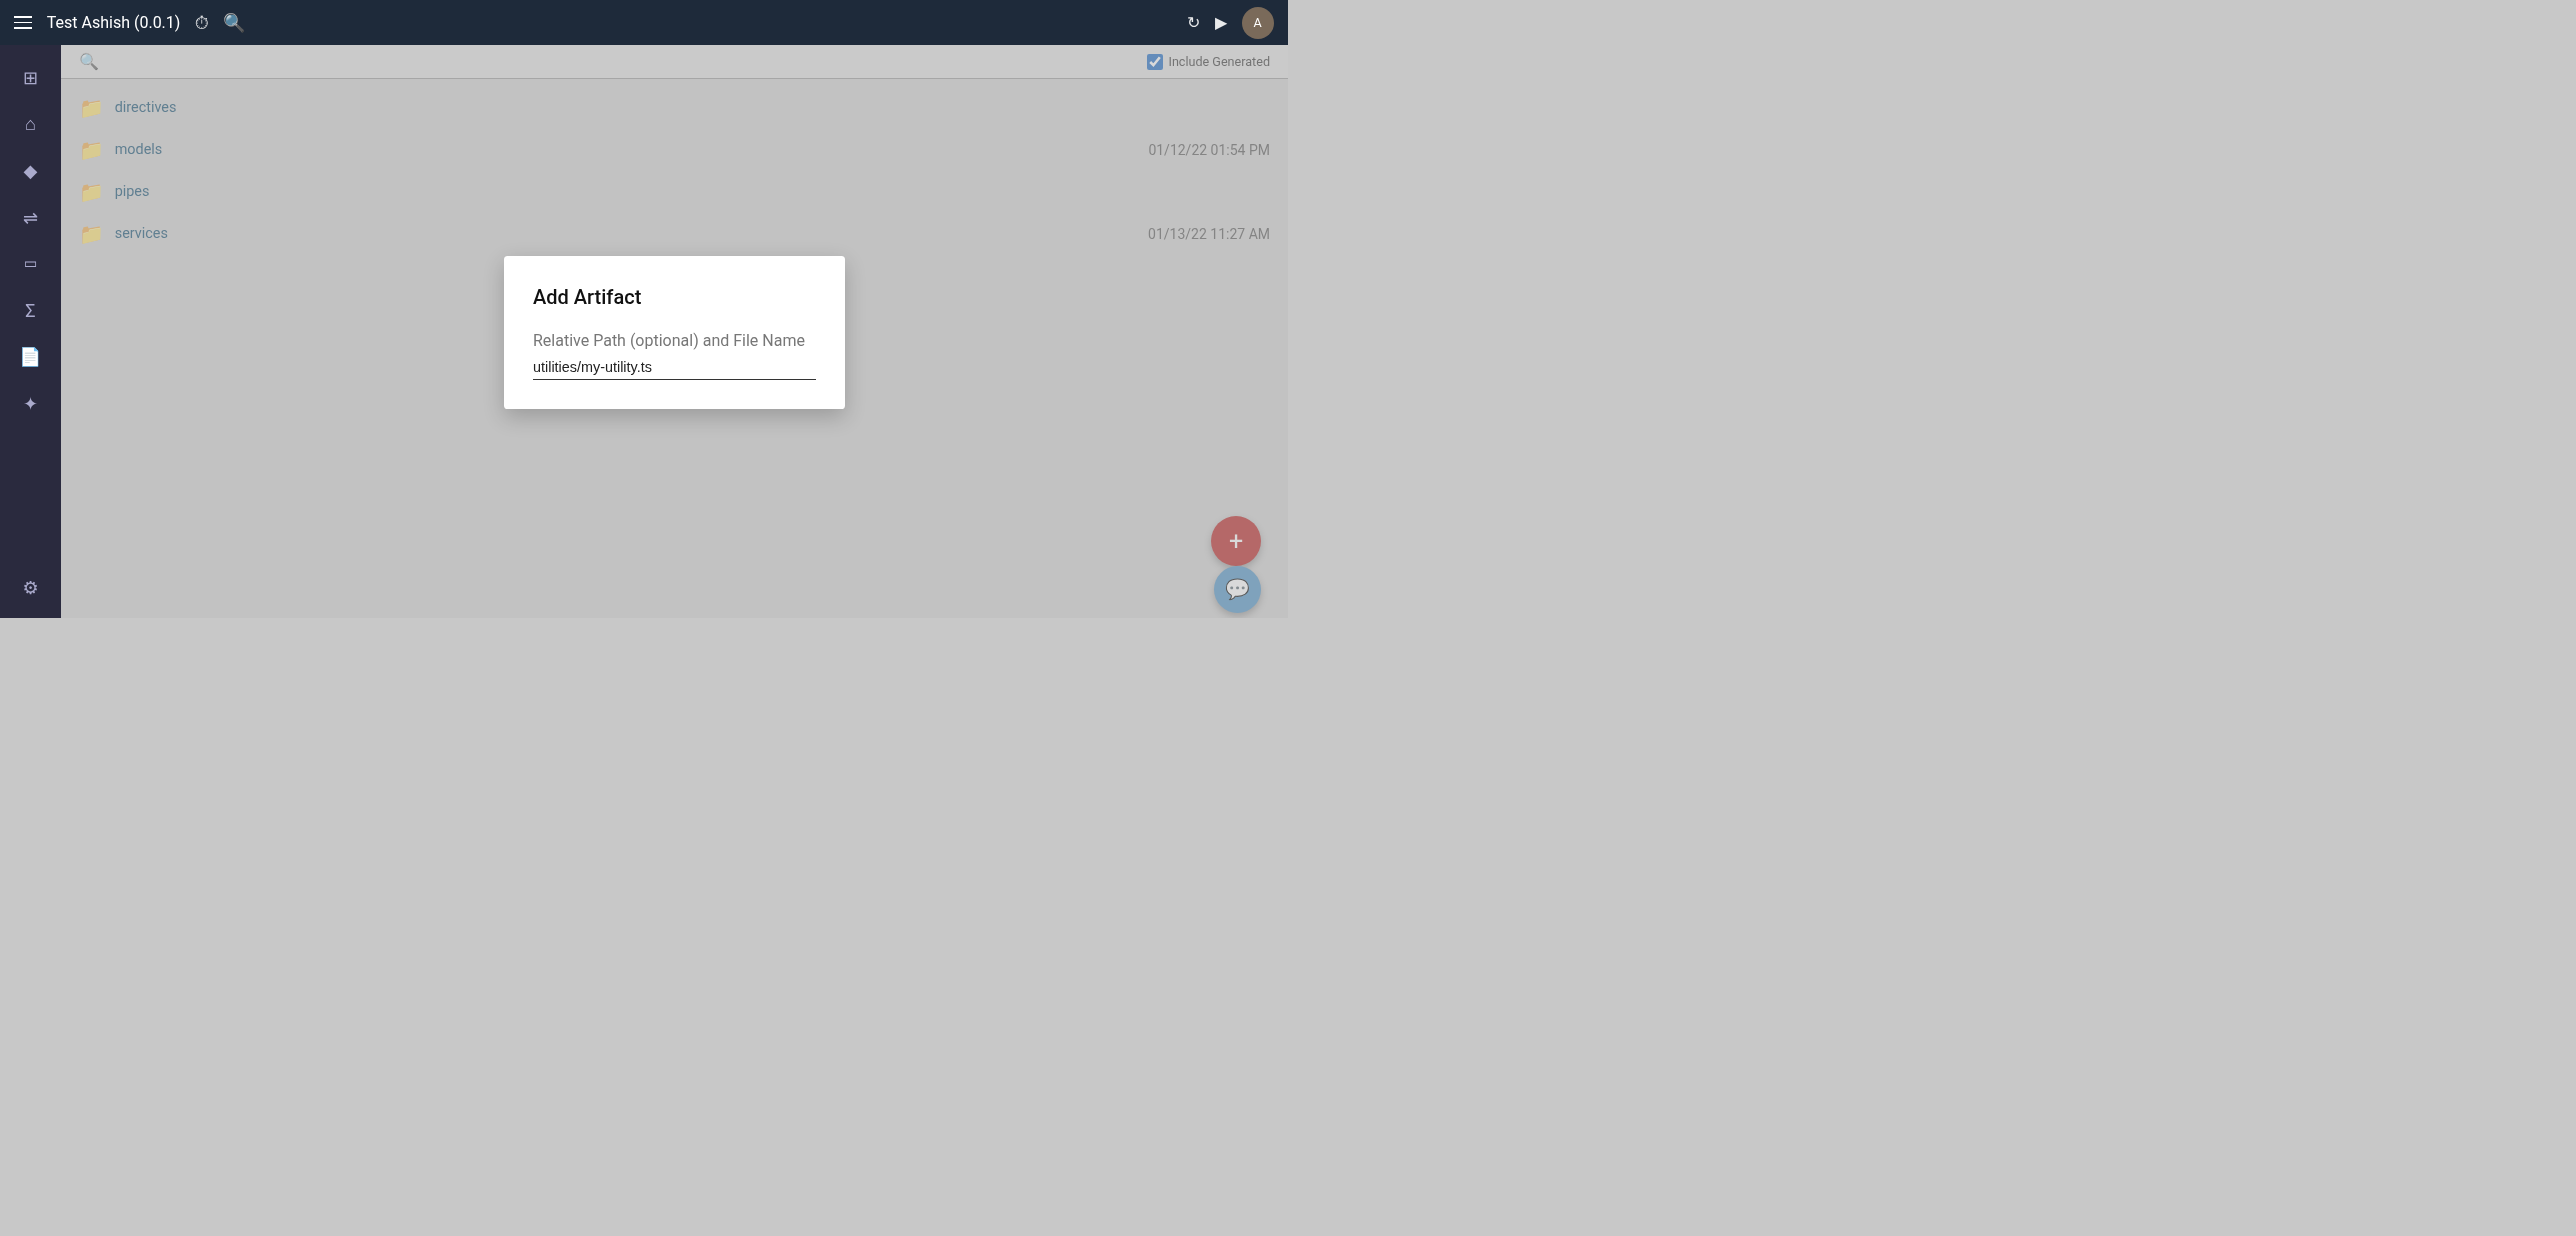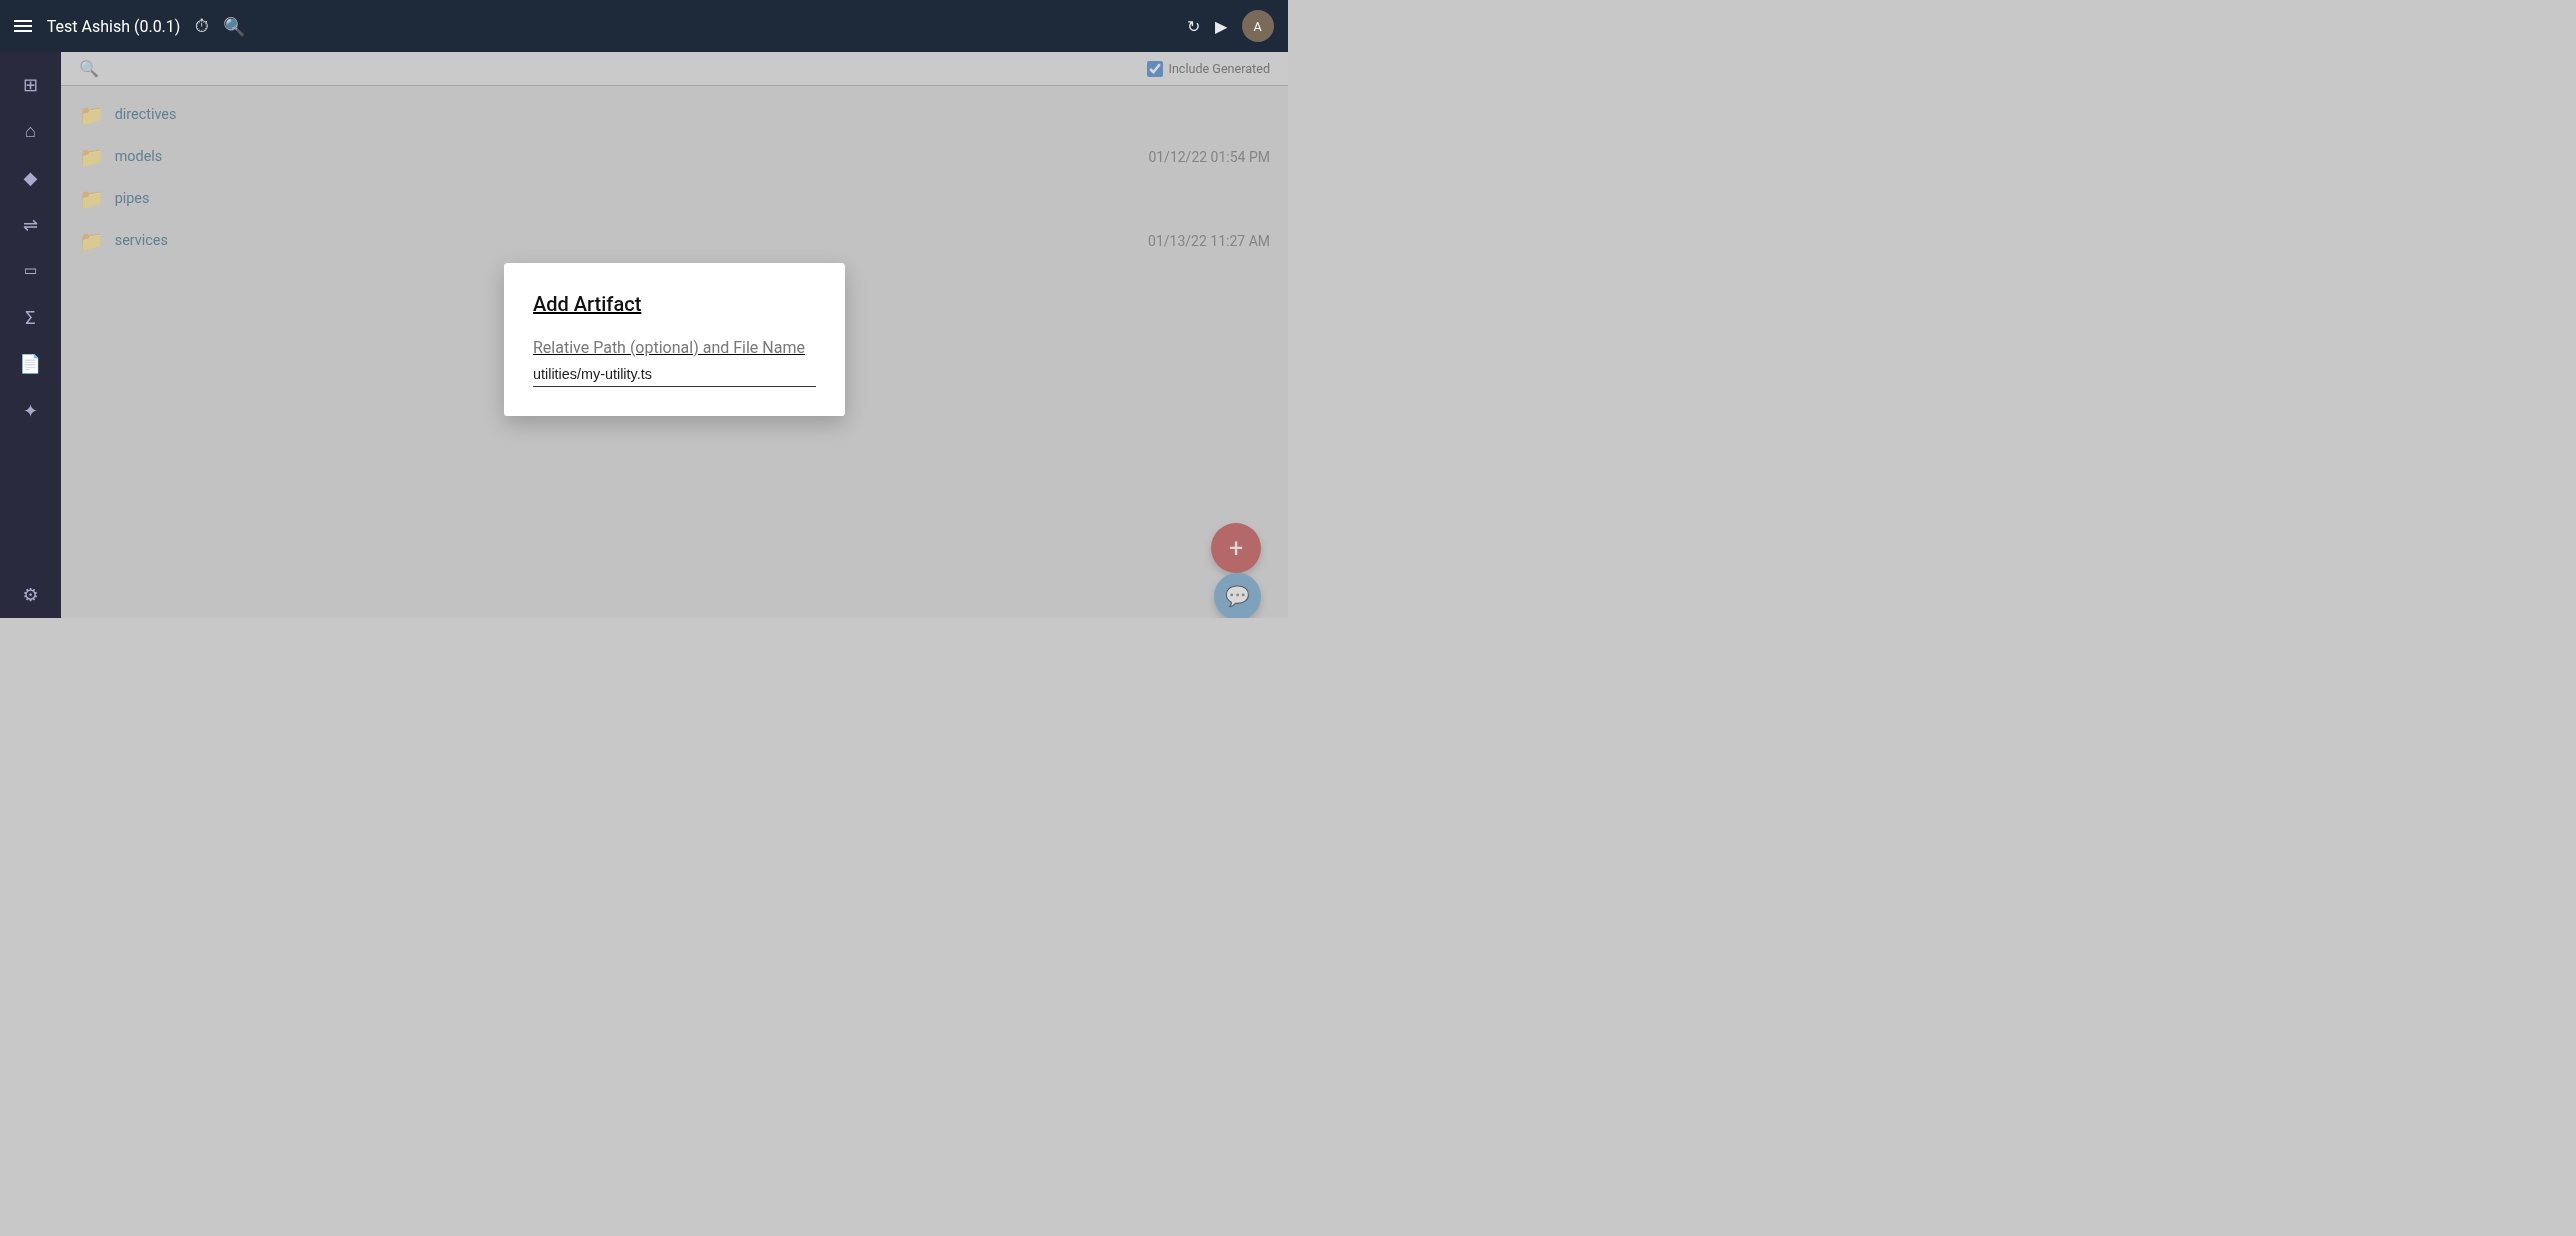--- a/index.html
+++ b/index.html
@@ -21,7 +21,7 @@
     .top-bar {
       background: #1e2a3a;
       color: white;
-      height: 52px;
+      height: 45px;
       display: flex;
       align-items: center;
       padding: 0 14.4px;

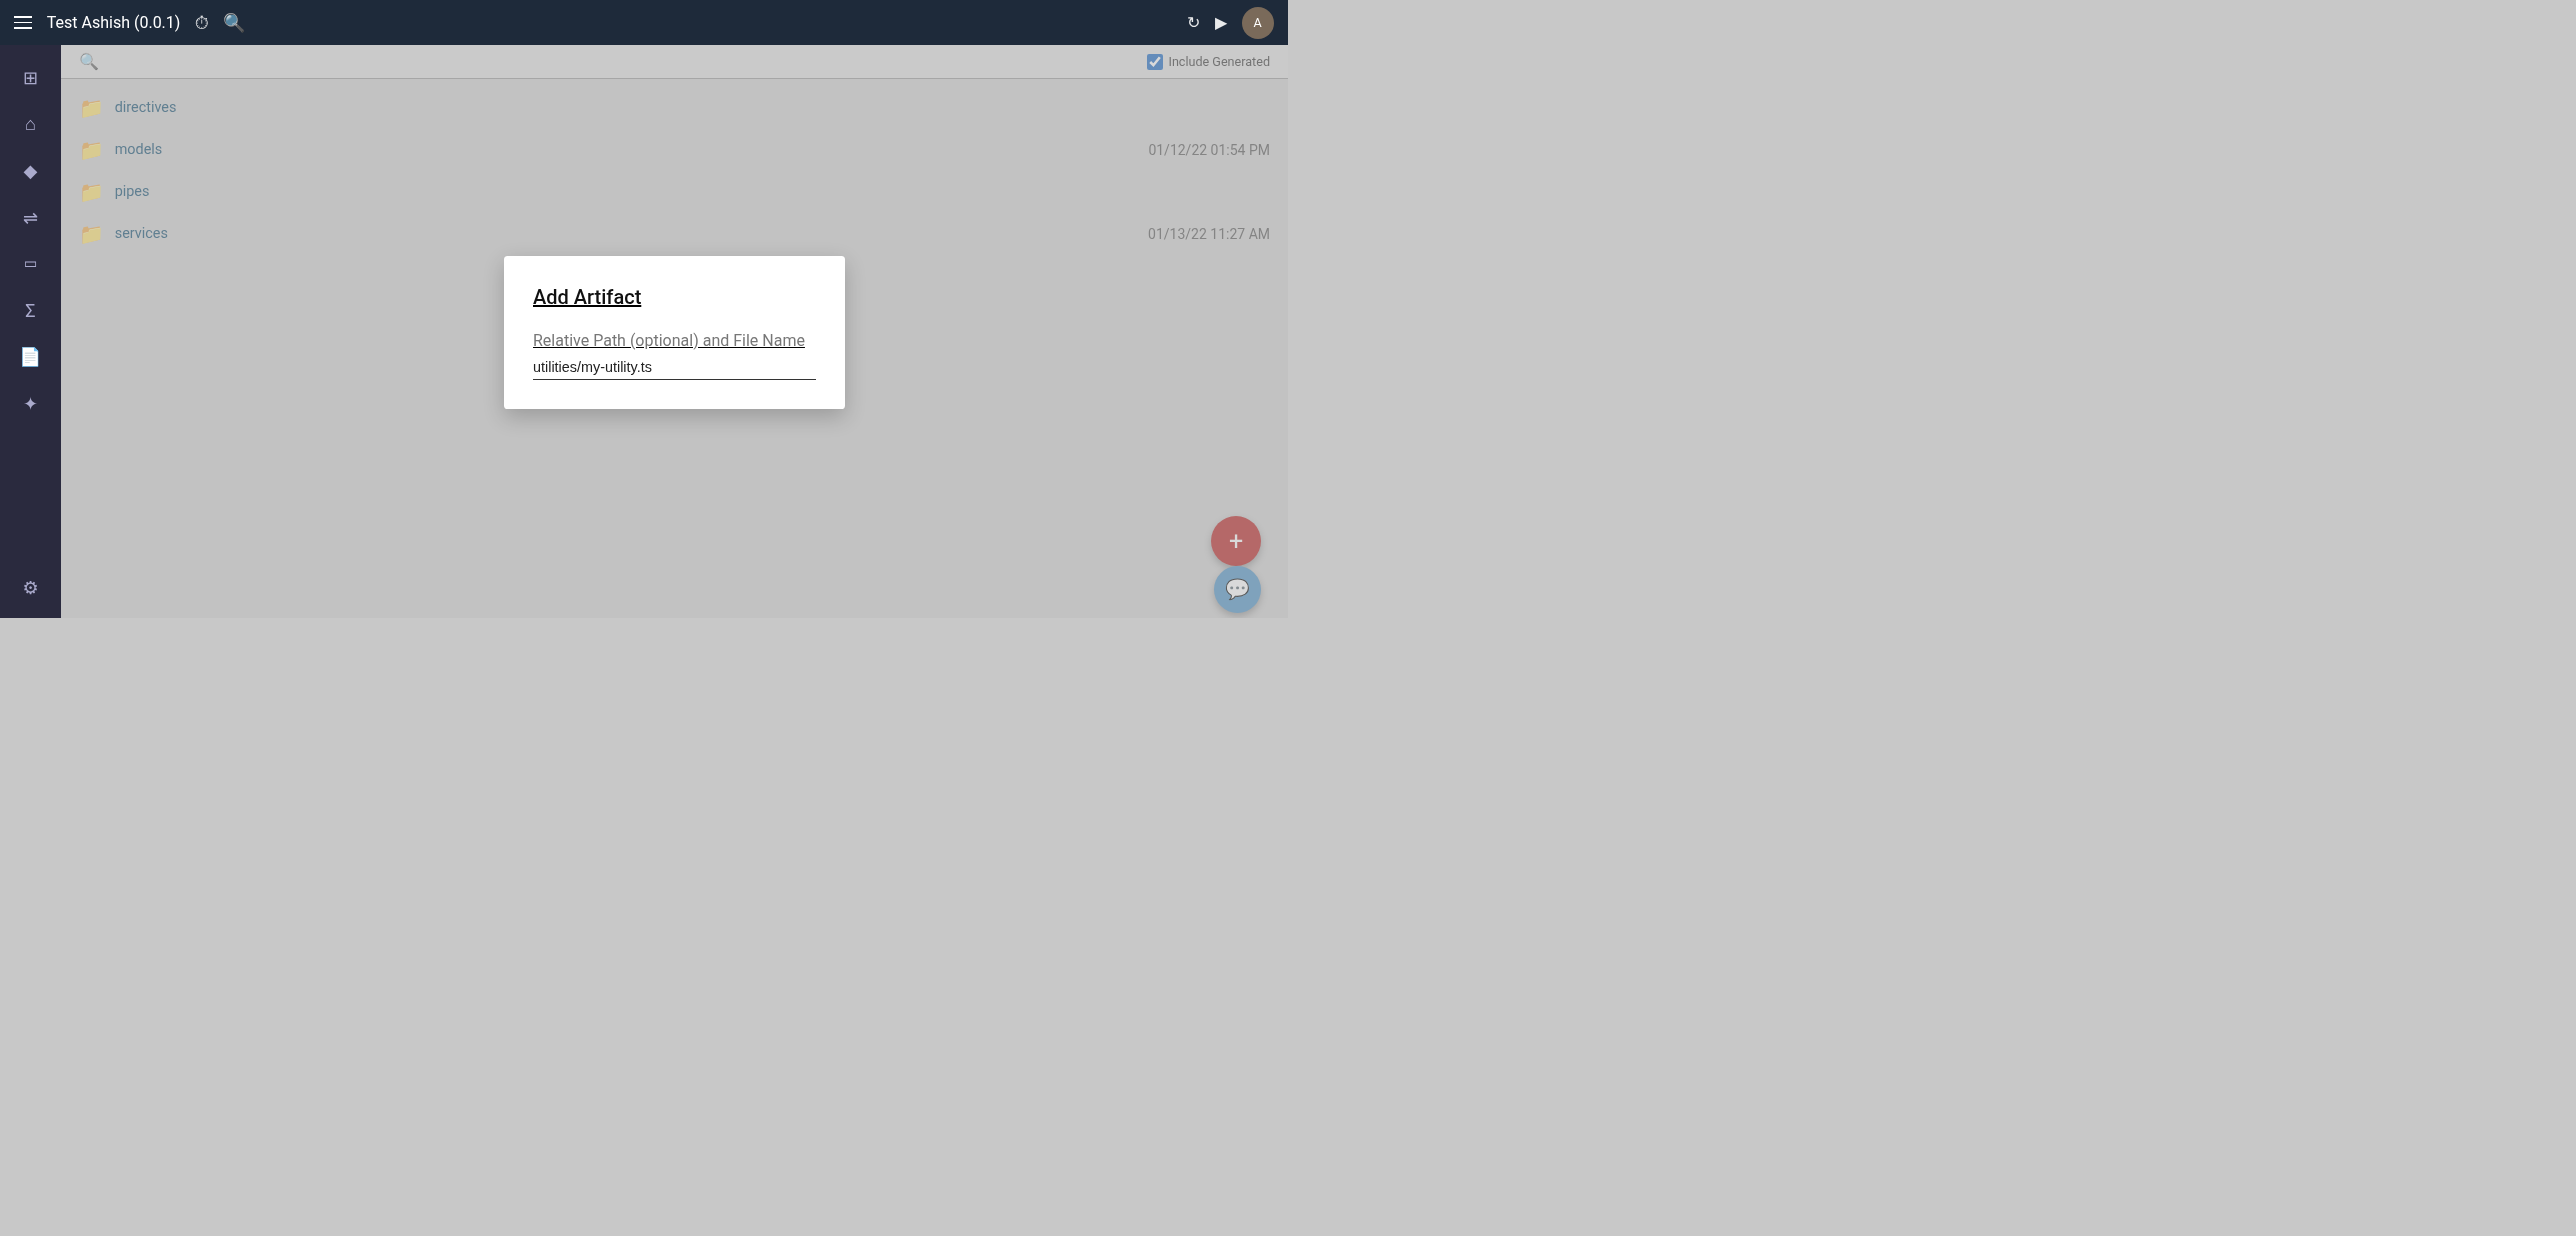--- a/index.html
+++ b/index.html
@@ -294,7 +294,6 @@
       padding: 29px;
       width: 341px;
       box-shadow: 0 7.2px 21.5px rgba(0,0,0,0.2);
-      text-decoration: underline;
     }
 
     .modal-title {

